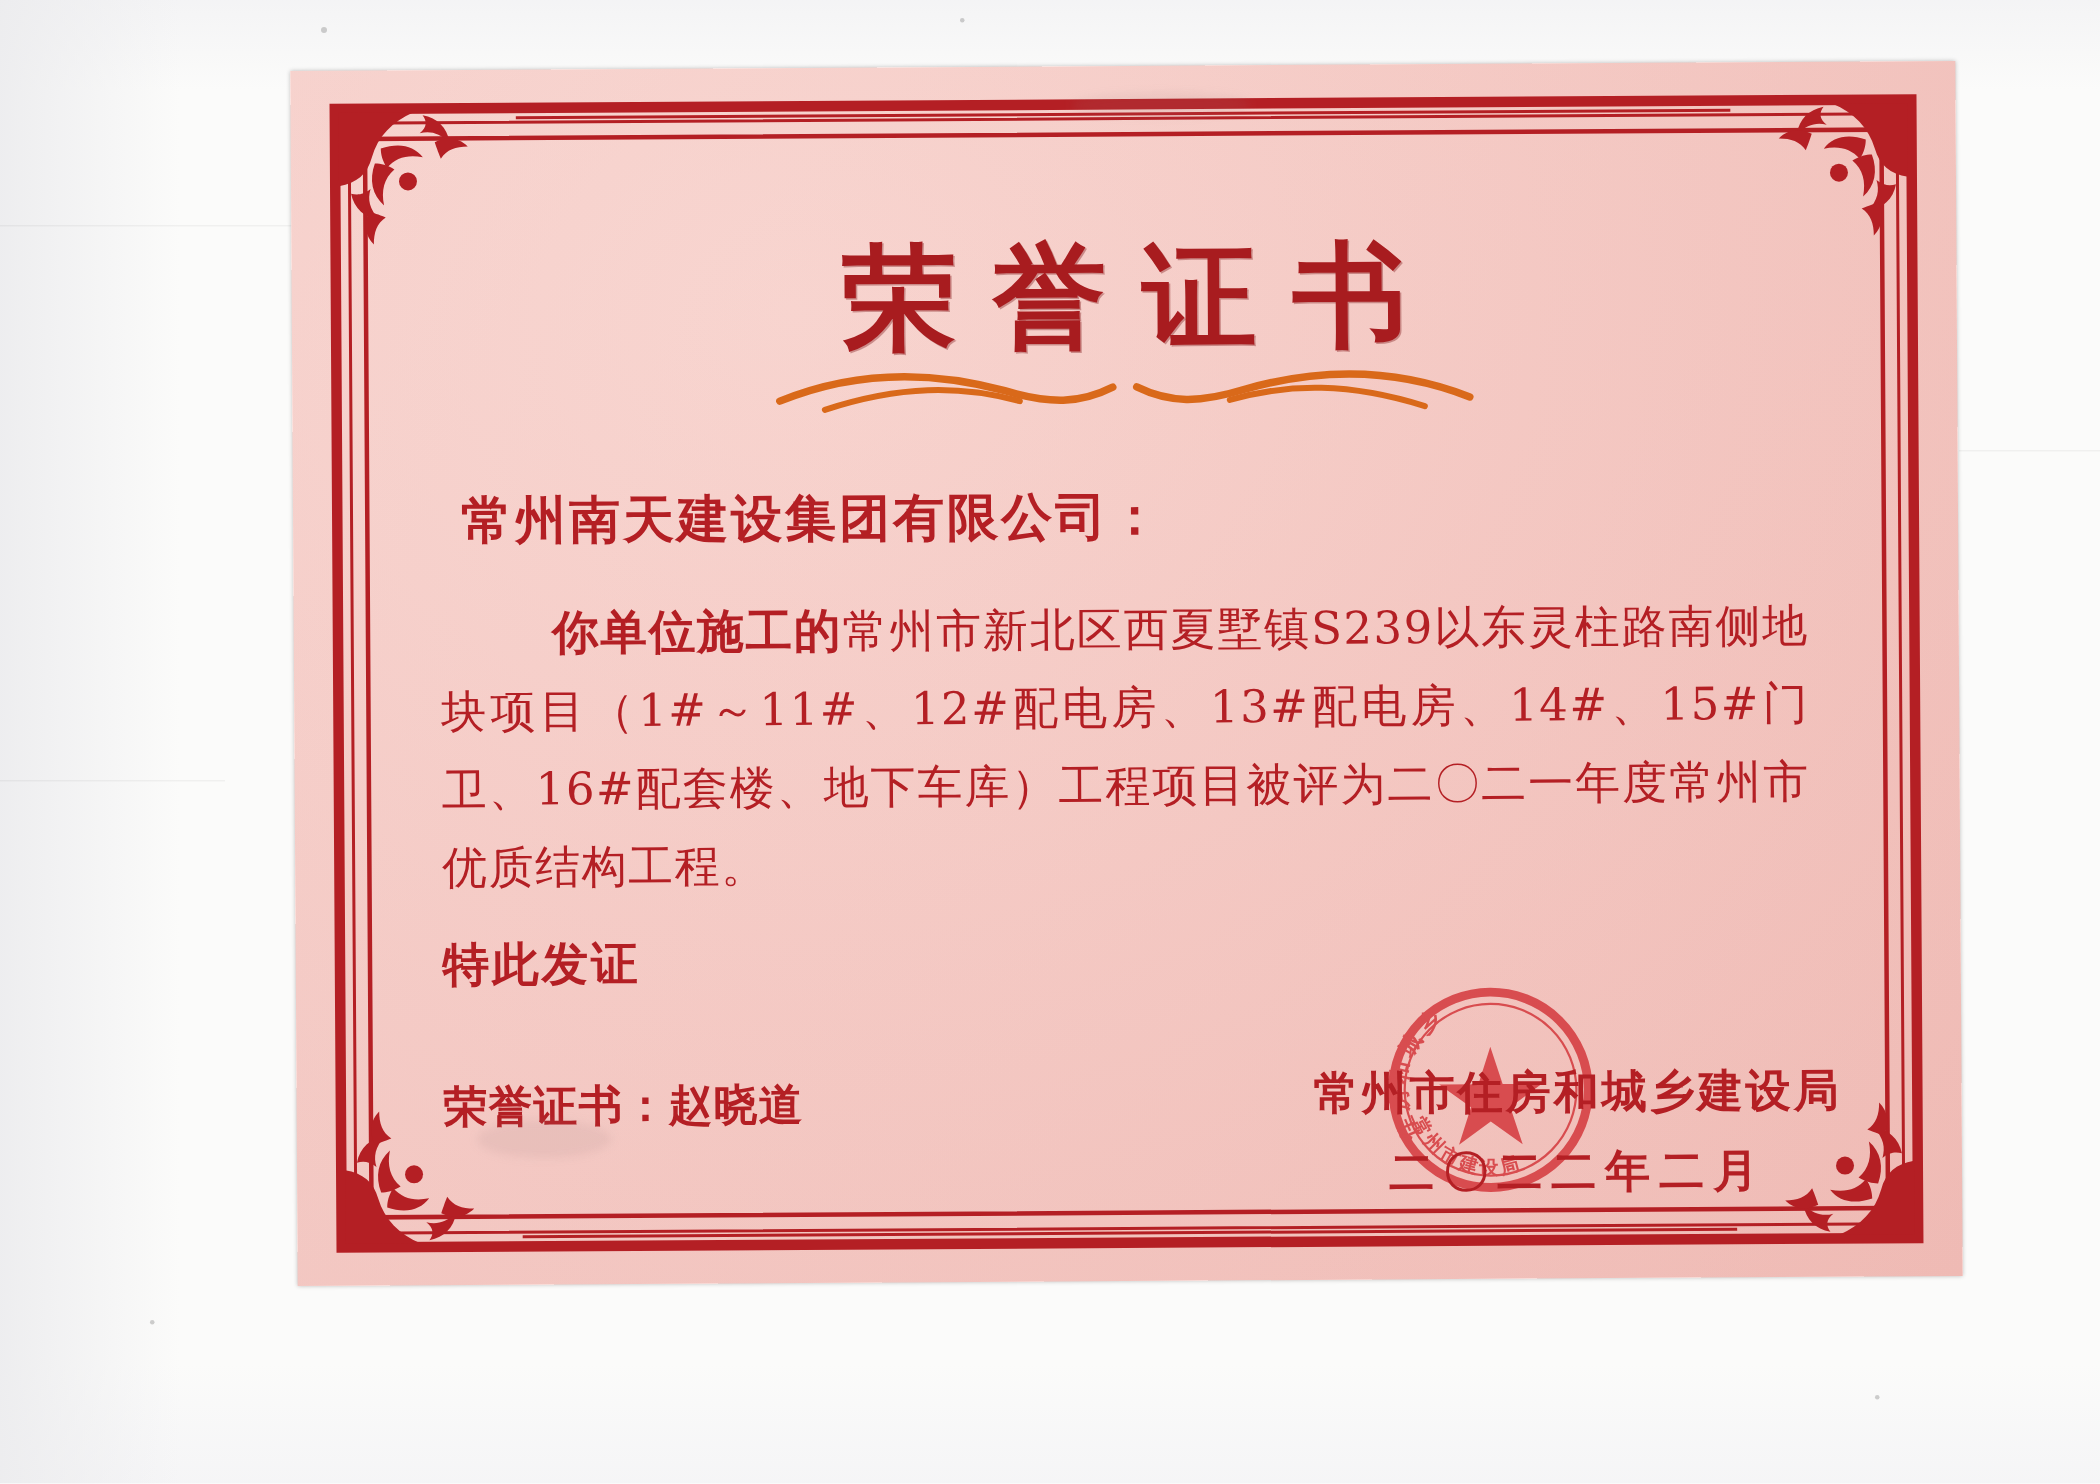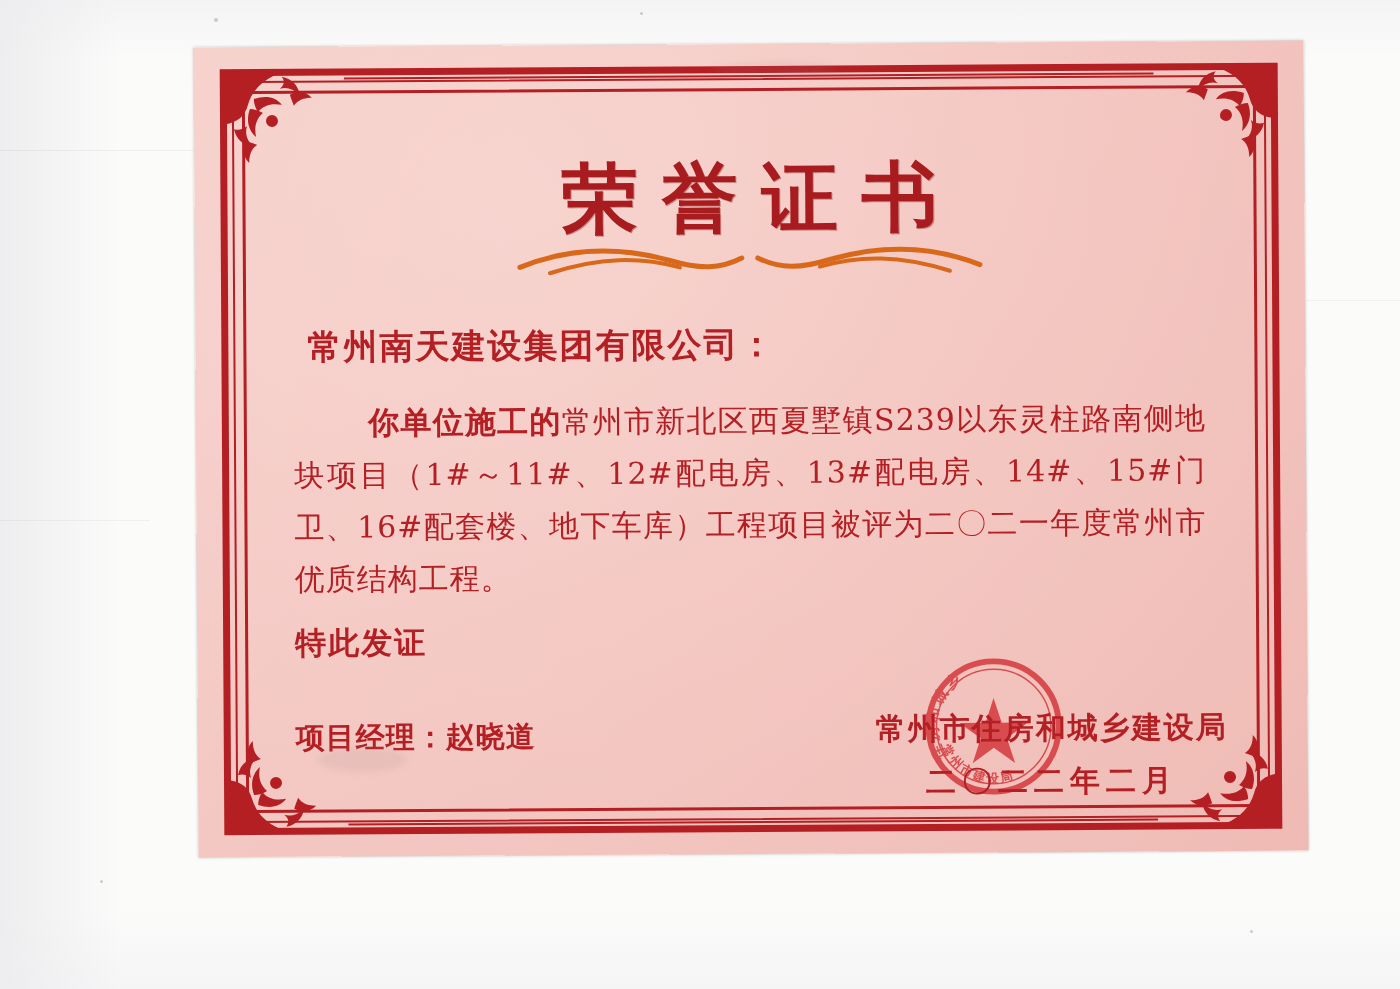--- a/index.html
+++ b/index.html
@@ -311,7 +311,7 @@
 
     <div class="signature-row">
       <div class="pm-line">
-        <span>项目经理：</span><span>赵晓道</span>
+        <span>荣誉证书：</span><span>赵晓道</span>
       </div>
 
       <div class="seal">

